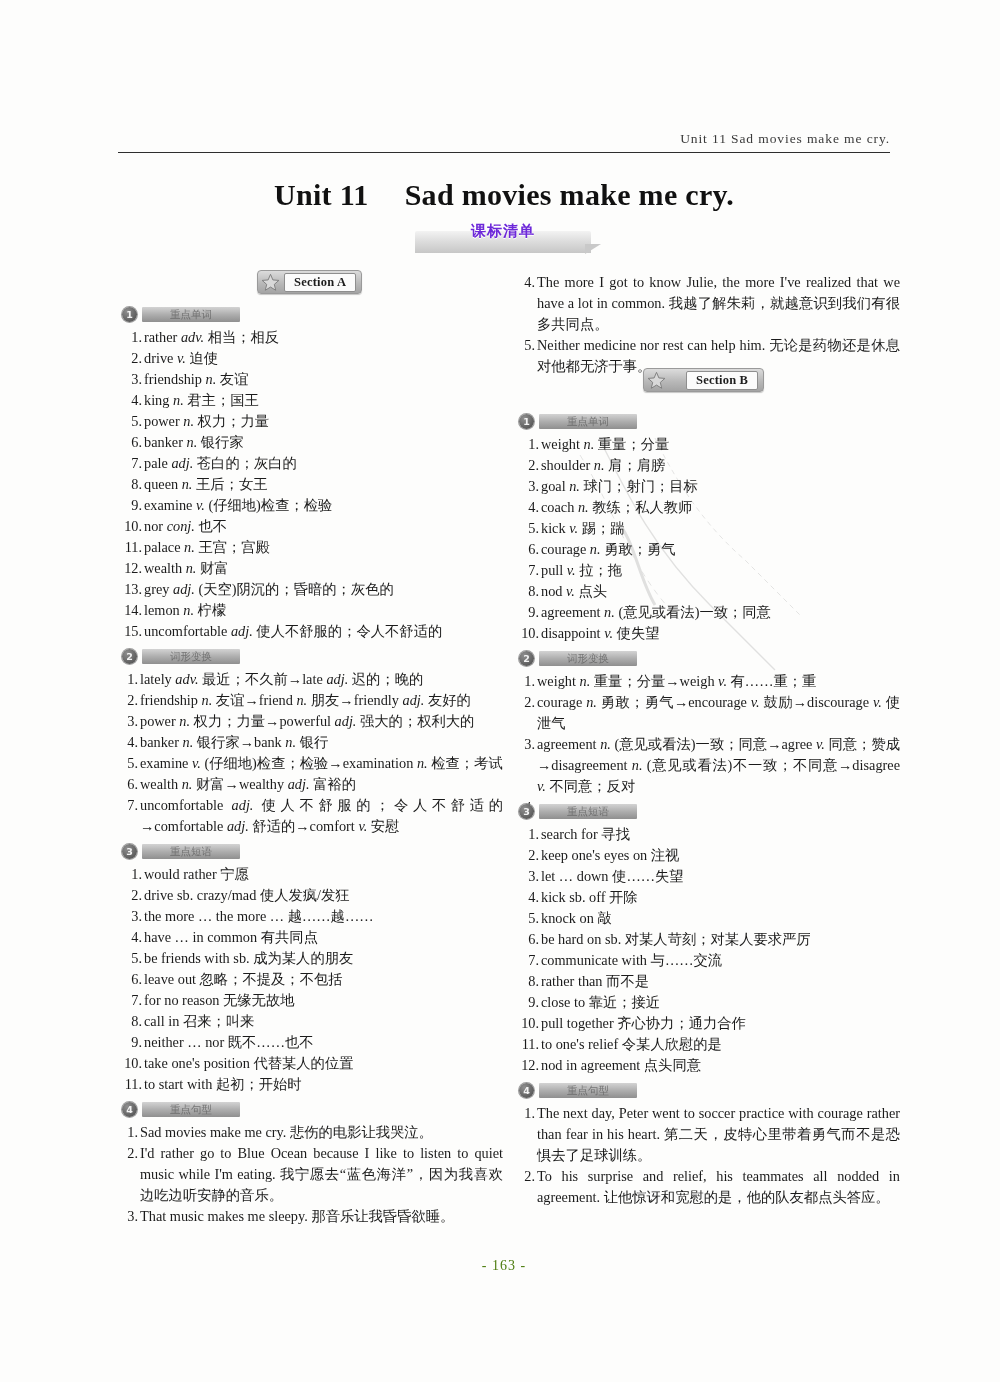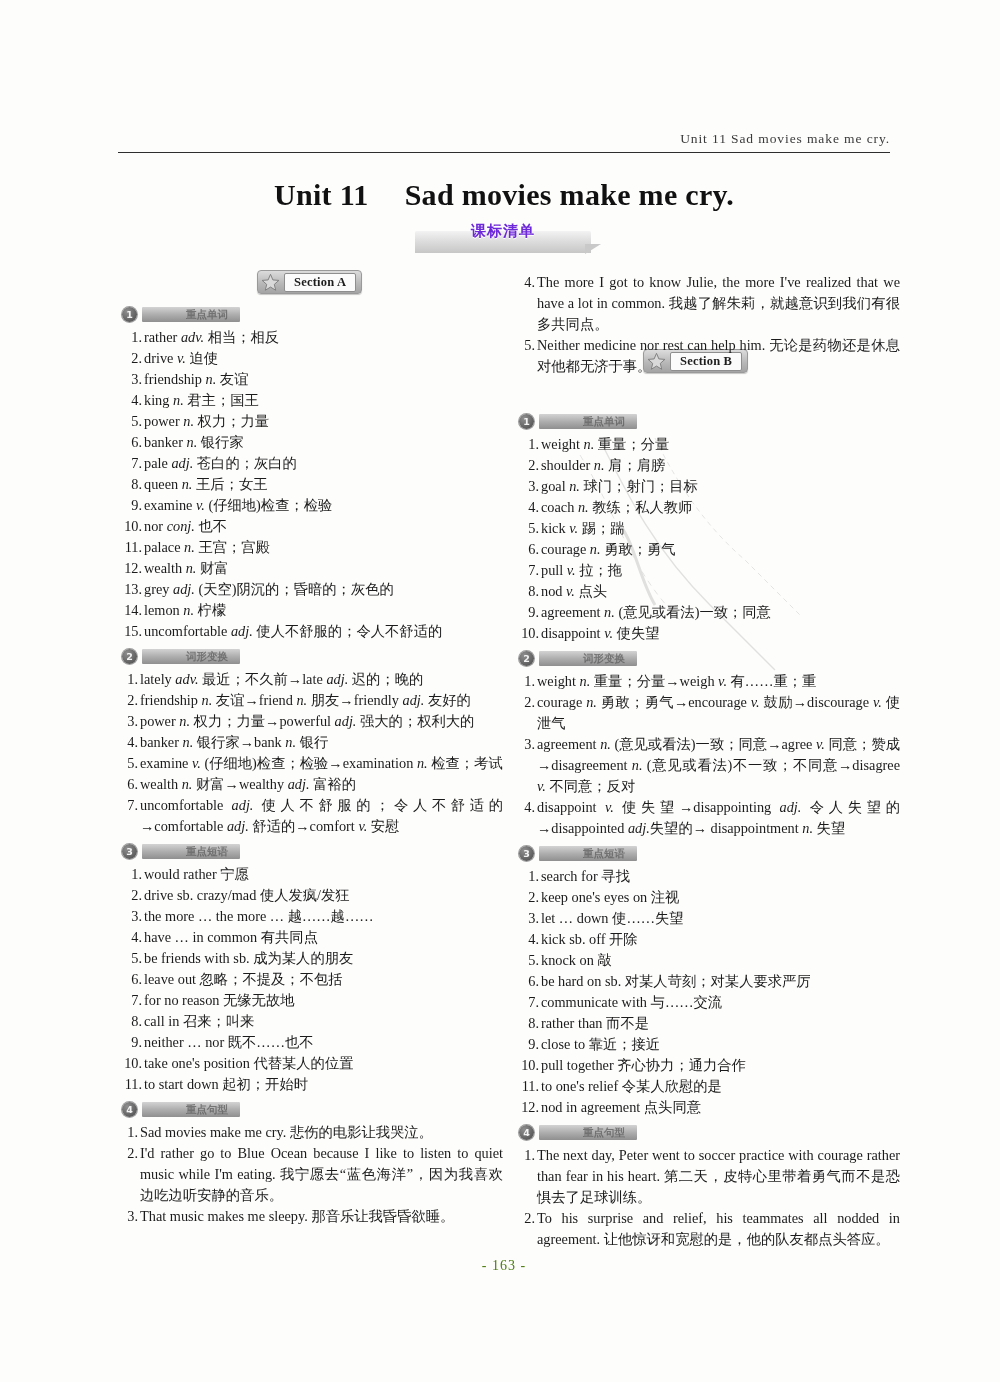--- a/index.html
+++ b/index.html
@@ -108,10 +108,9 @@
     position:absolute;left:0;top:0;width:98px;
     text-align:center;
     font-family:"DejaVu Sans","Liberation Sans",sans-serif;
-    font-size:10.5px;font-weight:bold;line-height:15px;
+    font-size:10.5px;font-weight:normal;line-height:15px;
     color:#5a5a5a;
     opacity:.72;
-    margin-left:16px;
   }
   
   .col{

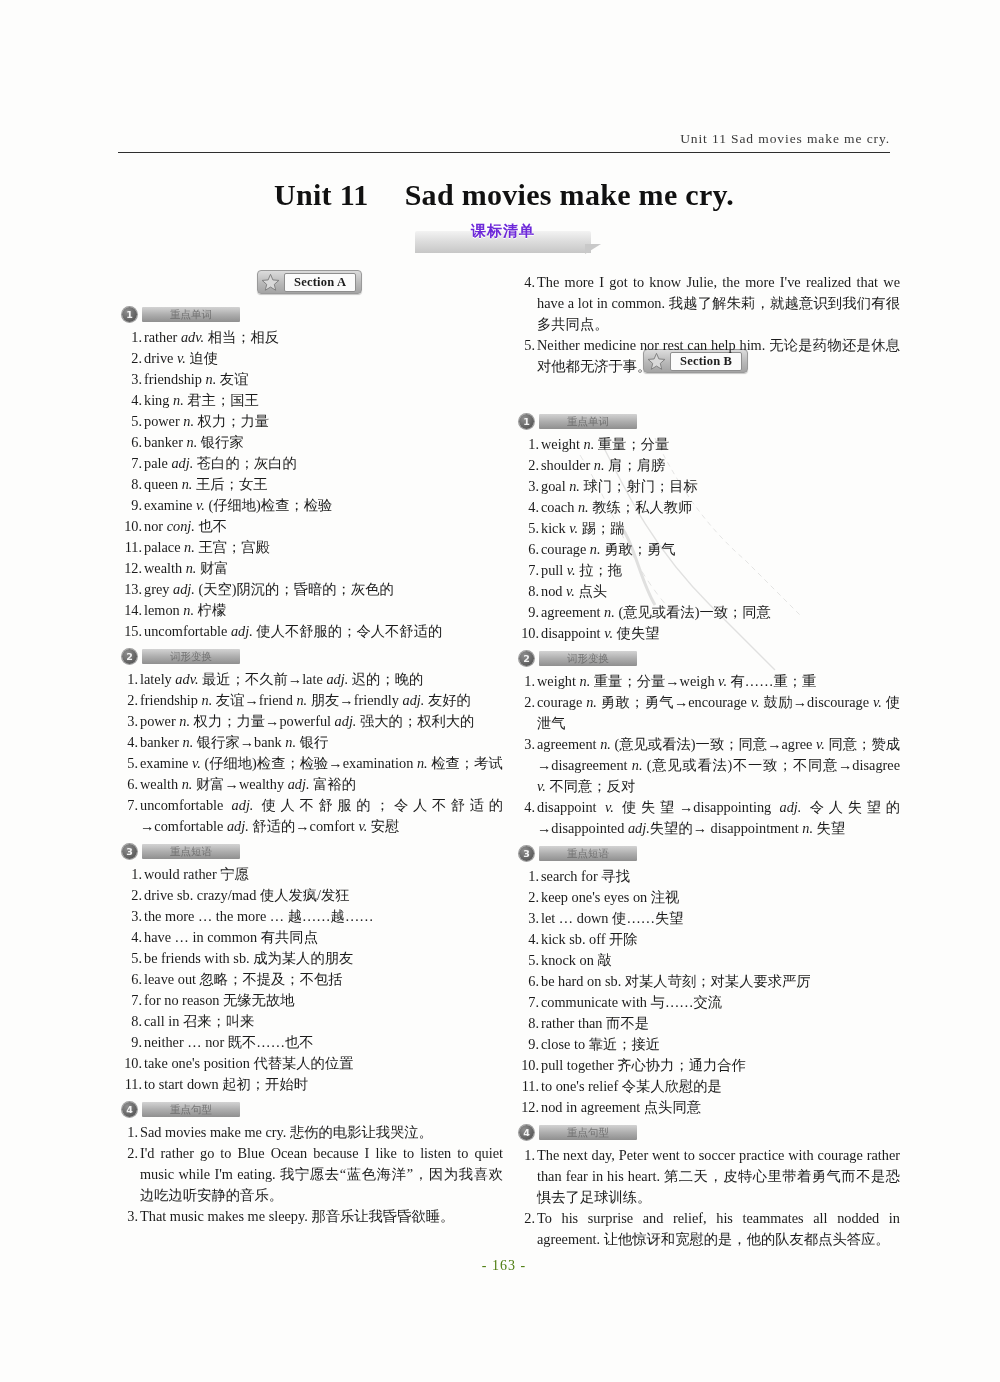--- a/index.html
+++ b/index.html
@@ -171,7 +171,7 @@
     <span class="lbl">Section A</span>
   </div>
 
-  <div class="secpill" id="pillB" style="left:643px;top:349px;">
+  <div class="secpill" id="pillB" style="left:643px;top:368px;gap:16px;">
     <span class="star">
       <svg width="19" height="19" viewBox="0 0 20 20">
           <polygon points="10,1.4 12.5,7.3 18.8,7.8 14,12 15.5,18.2 10,14.8 4.5,18.2 6,12 1.2,7.8 7.5,7.3" fill="#d9d9d9" stroke="#7d7d7d" stroke-width="1"></polygon>

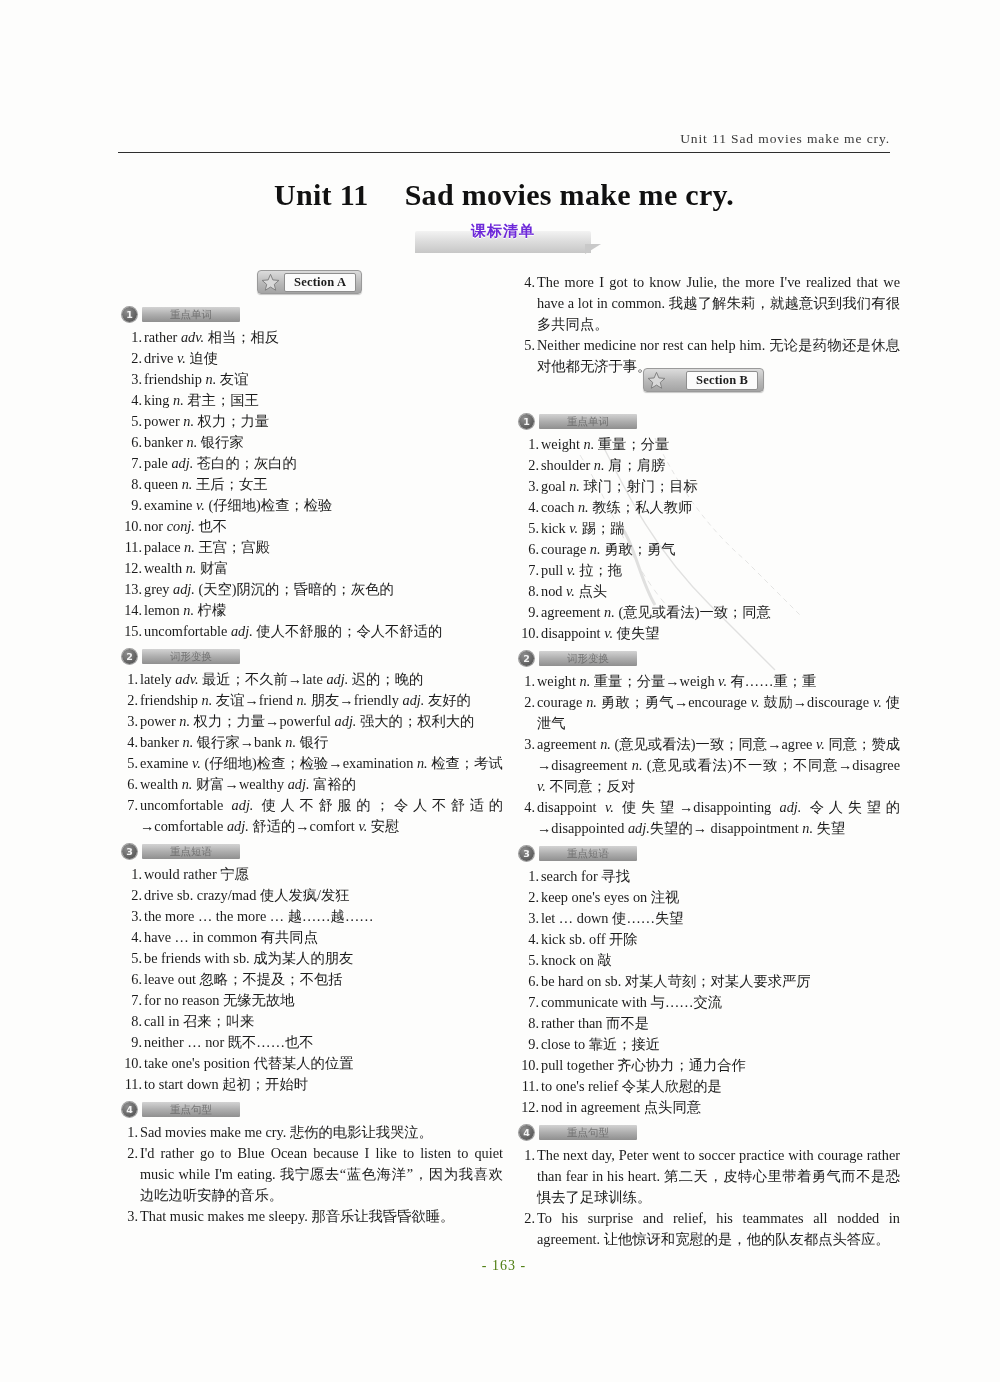--- a/index.html
+++ b/index.html
@@ -273,7 +273,7 @@
       <p class="item"><span class="n">1.</span><span>weight <i>n.</i> 重量；分量→weigh <i>v.</i> 有……重；重</span></p>
       <p class="item"><span class="n">2.</span><span>courage <i>n.</i> 勇敢；勇气→encourage <i>v.</i> 鼓励→discourage <i>v.</i> 使泄气</span></p>
       <p class="item"><span class="n">3.</span><span>agreement <i>n.</i> (意见或看法)一致；同意→agree <i>v.</i> 同意；赞成→disagreement <i>n.</i> (意见或看法)不一致；不同意→disagree <i>v.</i> 不同意；反对</span></p>
-      <p class="item"><span class="n">4.</span><span>disappoint <i>v.</i> 使失望→disappointing <i>adj.</i> 令人失望的→disappointed <i>adj.</i>失望的→ disappointment <i>n.</i> 失望</span></p>
+      <p class="item"><span class="n">4.</span></p>
       <div class="subhead" style="position: relative; margin: 6px 0px 4px 4px;">
         <span class="num">3</span>
         <span class="bar">

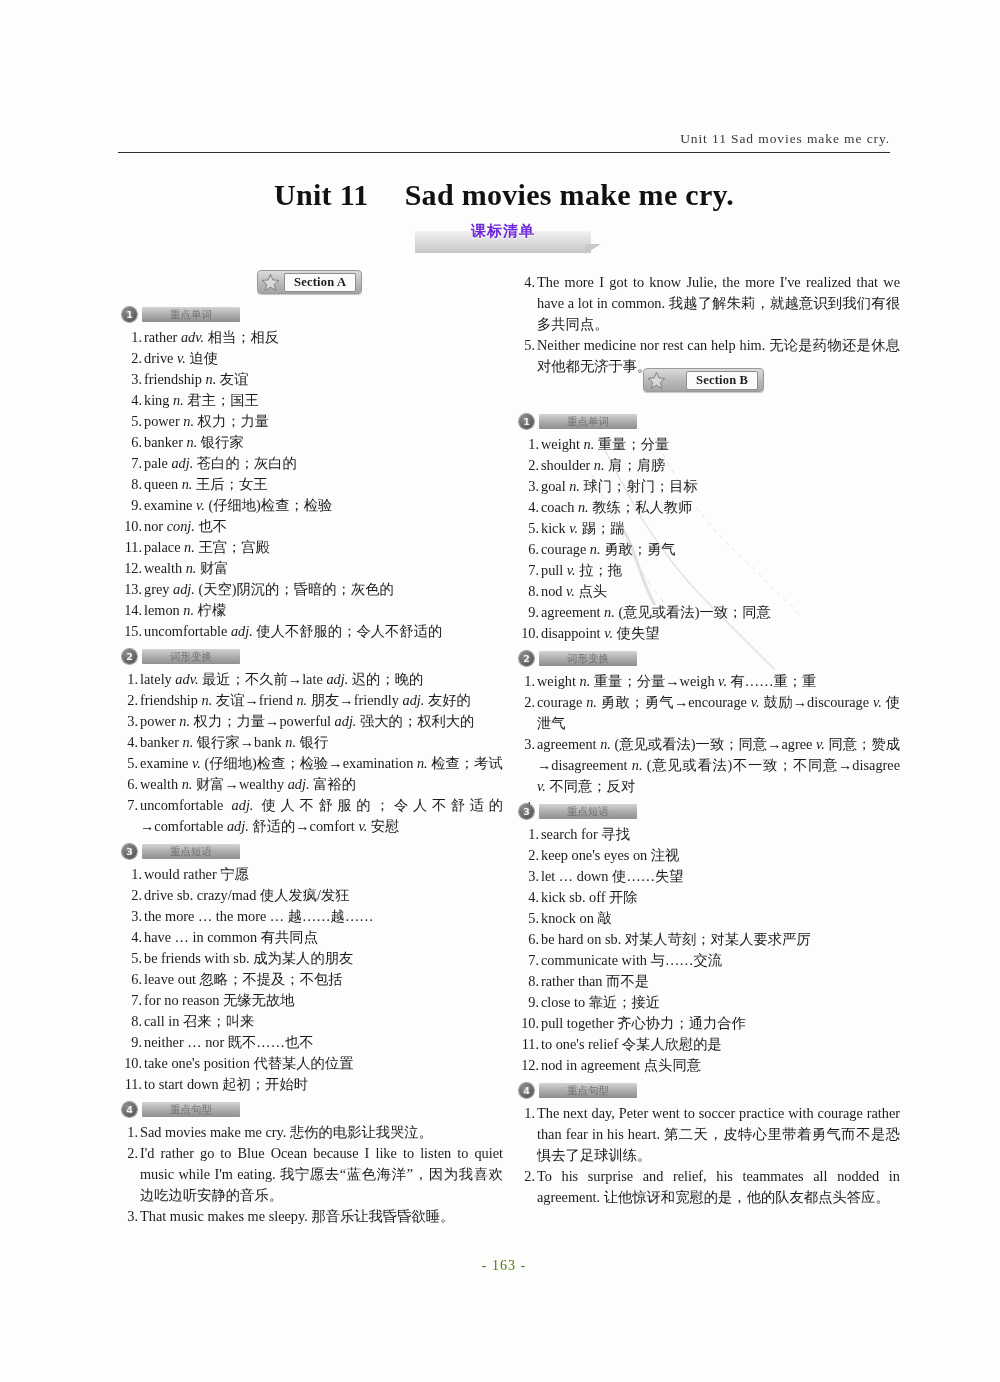--- a/index.html
+++ b/index.html
@@ -232,7 +232,7 @@
       <p class="item wide"><span class="n">8.</span><span>call in  召来；叫来</span></p>
       <p class="item wide"><span class="n">9.</span><span>neither … nor  既不……也不</span></p>
       <p class="item wide"><span class="n">10.</span><span>take one's position  代替某人的位置</span></p>
-      <p class="item wide"><span class="n">11.</span><span>to start down  起初；开始时</span></p>
+      <p class="item wide"><span class="n">11.</span><span>to start with  起初；开始时</span></p>
       <div class="subhead" style="position: relative; margin: 6px 0px 4px 4px;">
         <span class="num">4</span>
         <span class="bar">

